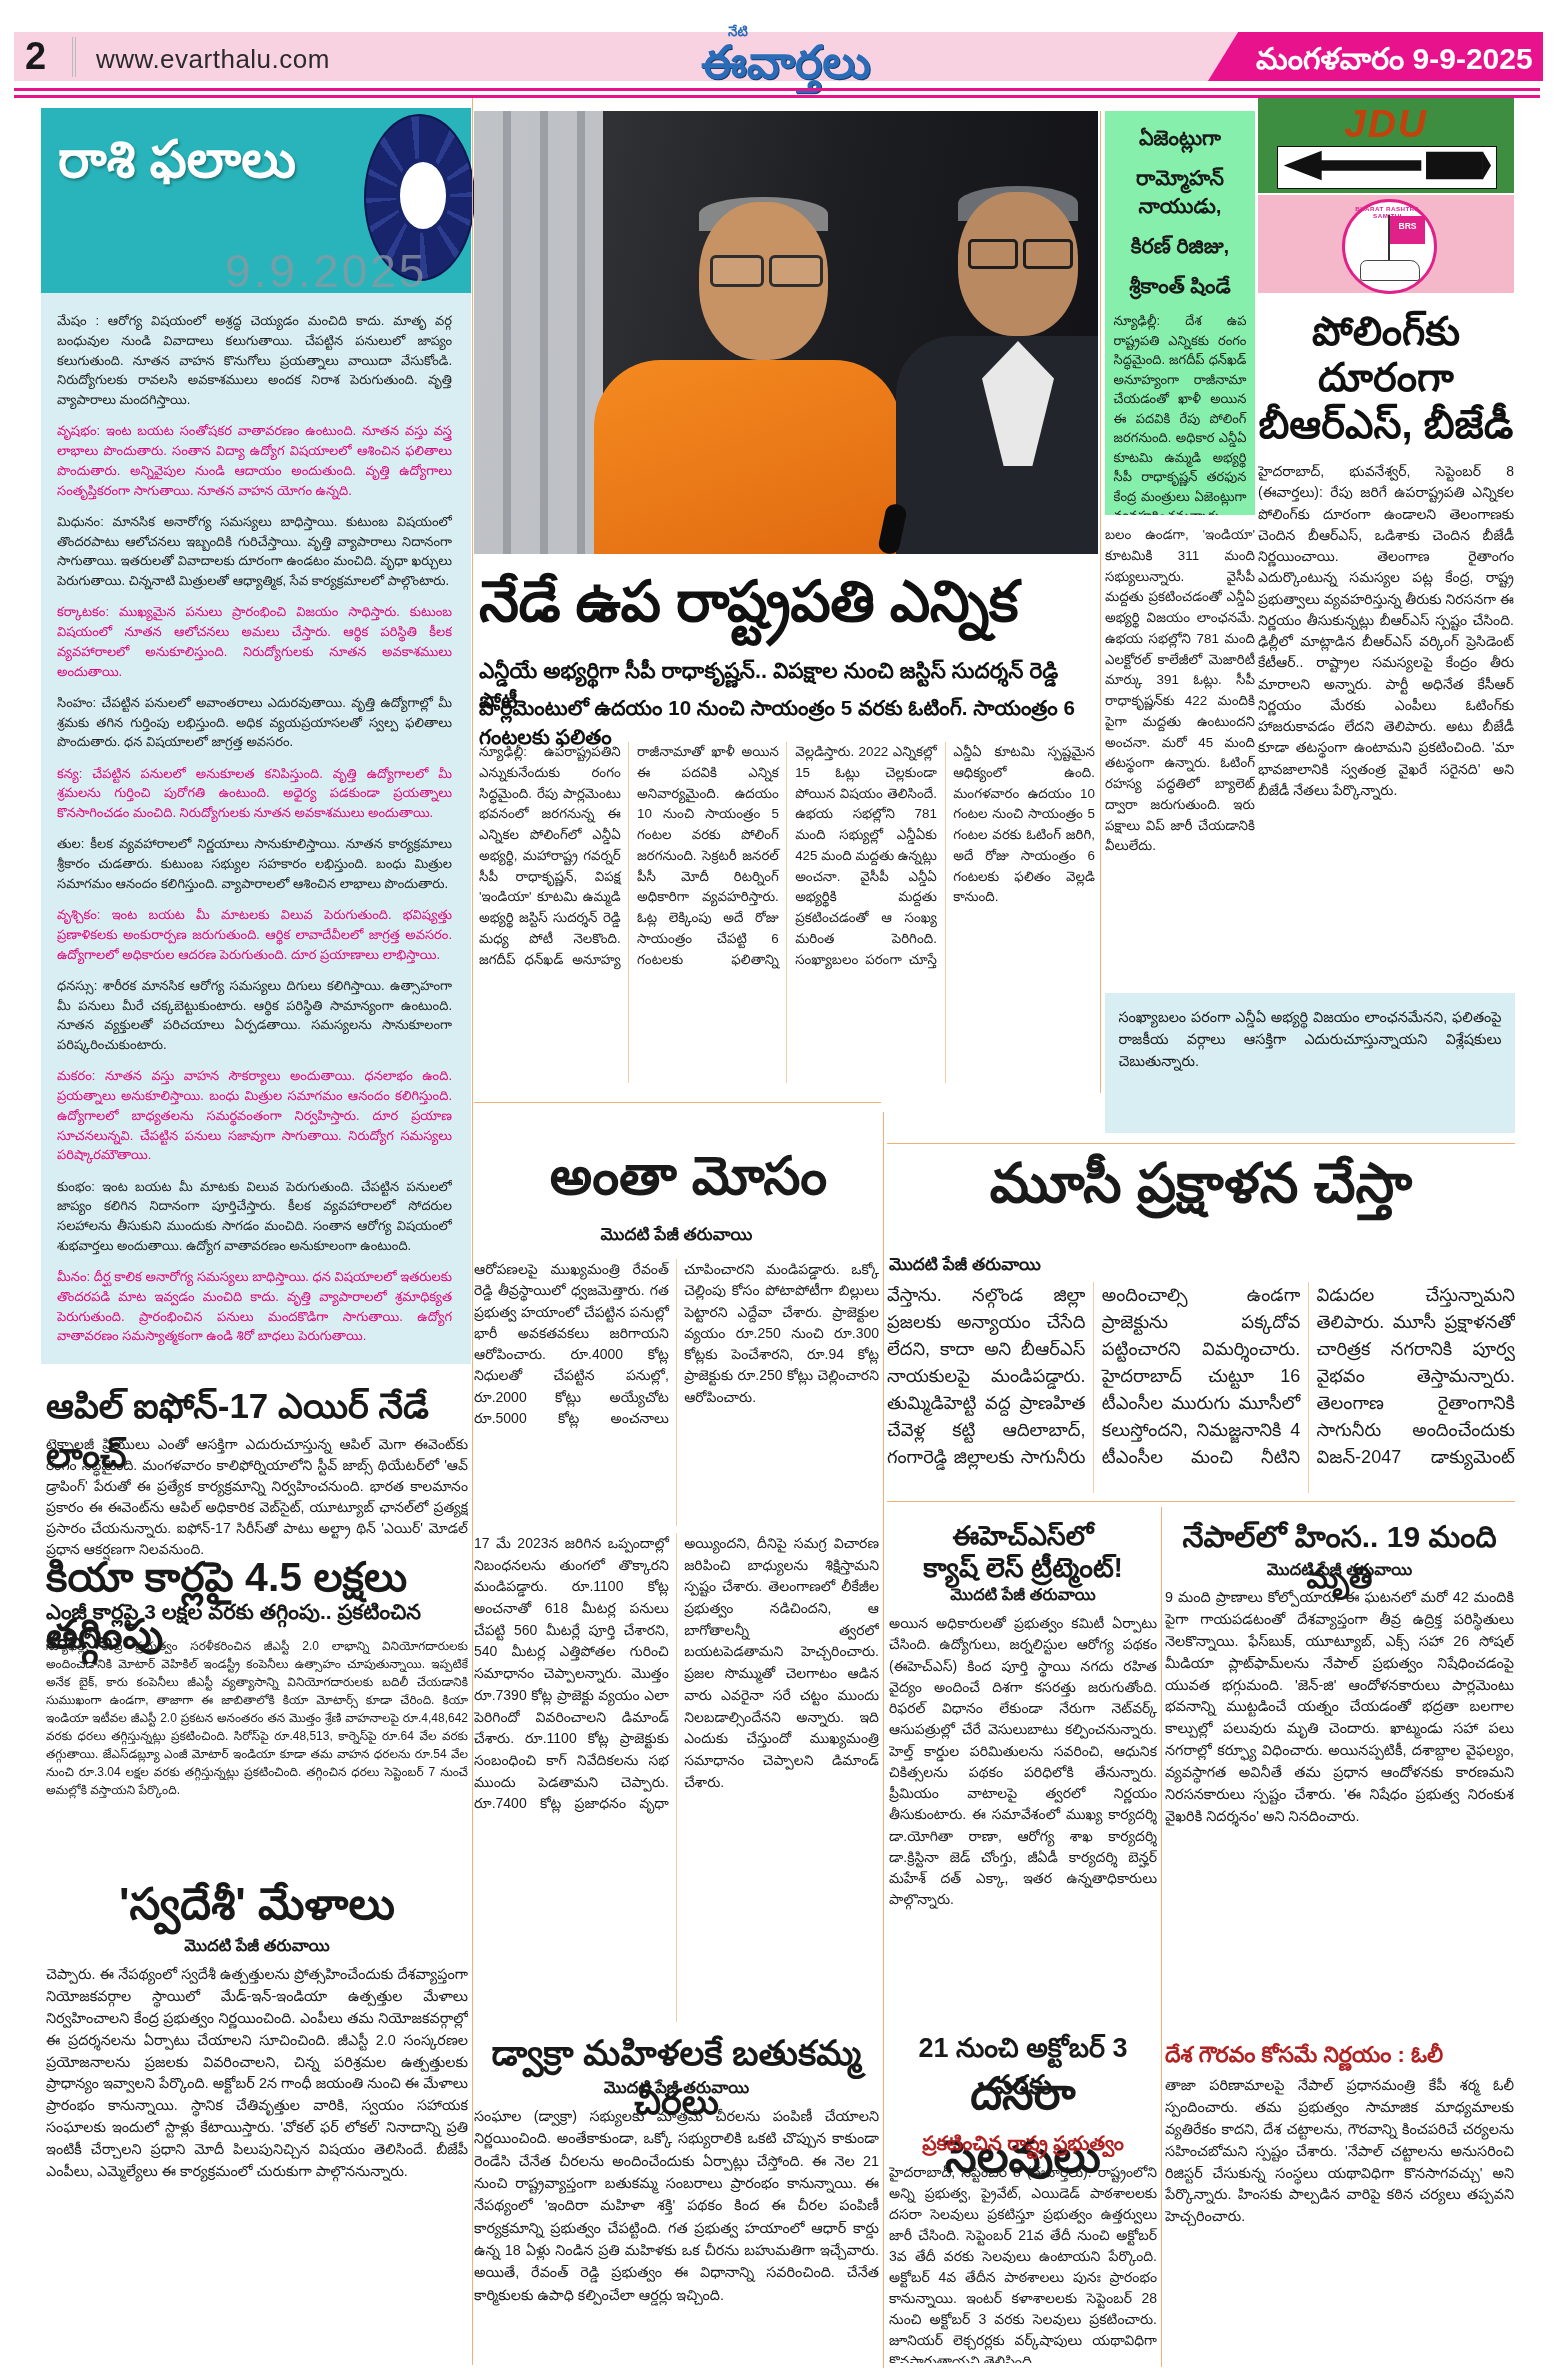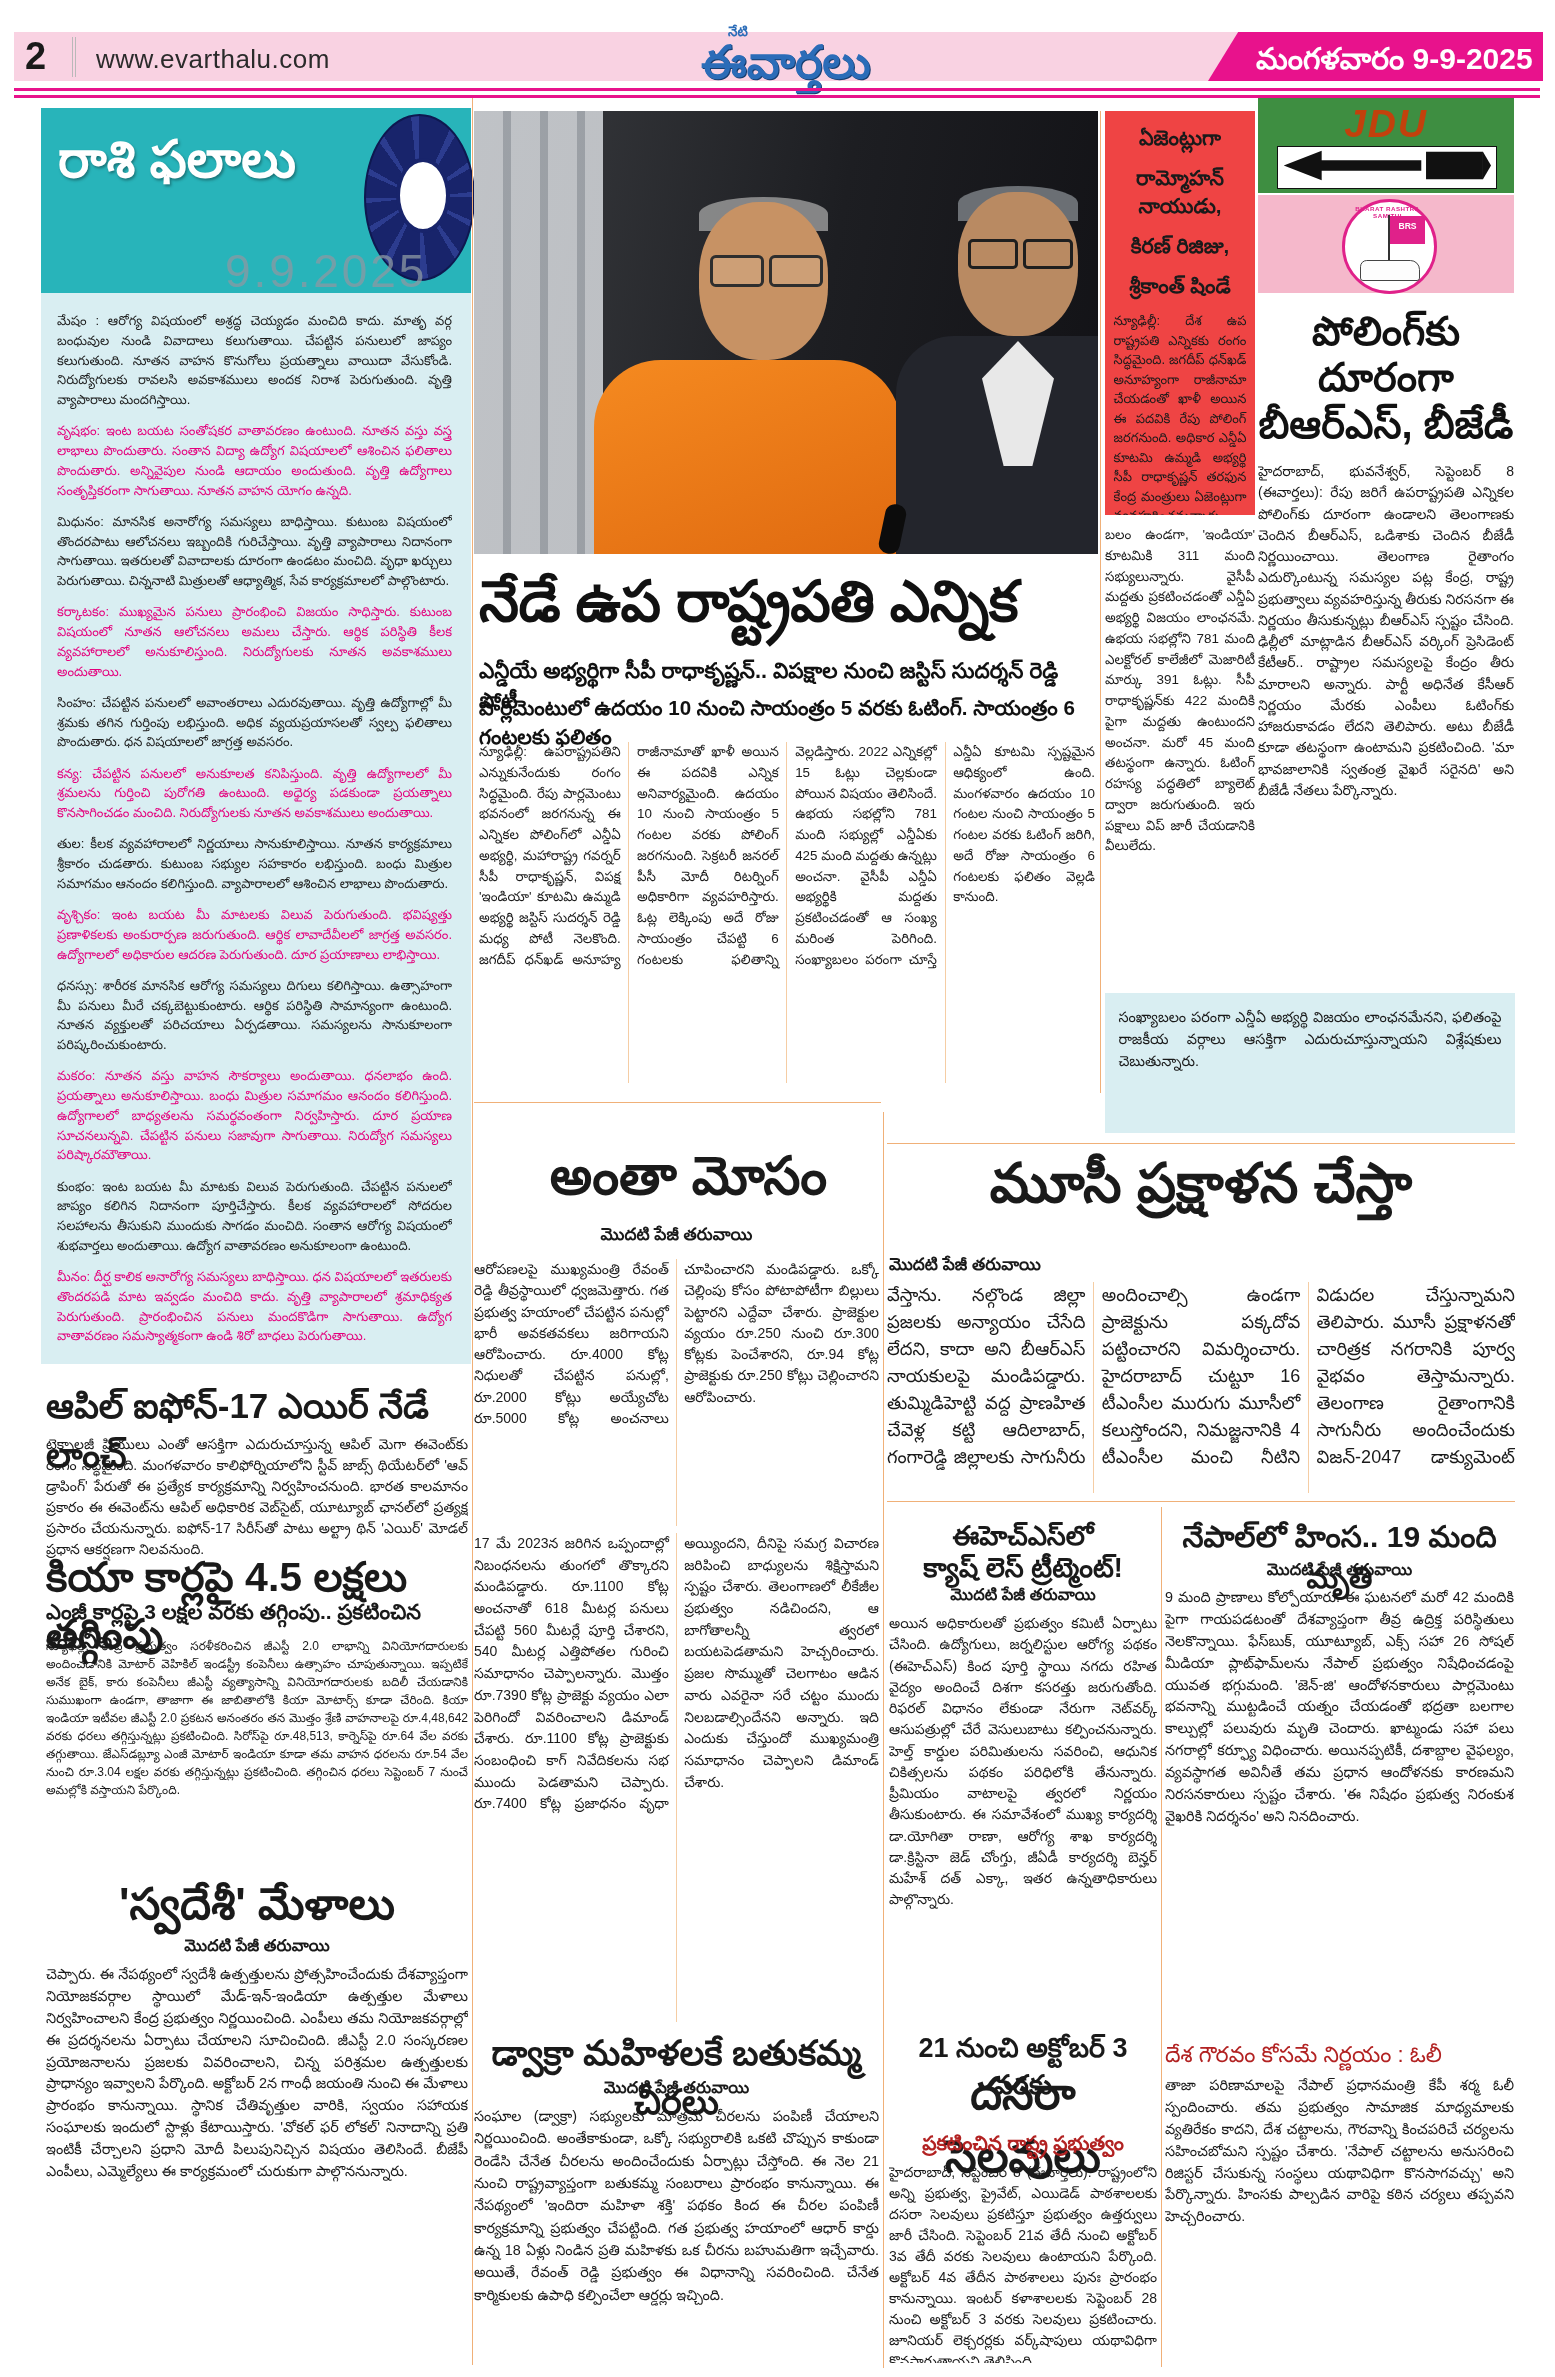--- a/index.html
+++ b/index.html
@@ -58,7 +58,7 @@
              column-count:4;column-gap:16.3px;column-rule:1px solid #f5cda4;
              font-size:13.4px;line-height:1.55;text-align:justify;}
   
-  .agents{left:1105px;top:111px;width:150px;height:404px;background:#ef4444;overflow:hidden;}
+  .agents{left:1105px;top:111px;width:150px;height:404px;background:#86efac;overflow:hidden;}
   .agents .h1{margin:12.5px 4.8px 0;font-size:20.6px;font-weight:800;text-align:center;line-height:1.35;}
   .agents .bd{margin:11.5px 8.6px 0;font-size:13px;line-height:1.5;text-align:justify;}
   .lead-right{left:1105px;top:525px;width:150px;height:561px;overflow:hidden;font-size:13.4px;line-height:1.55;text-align:justify;}

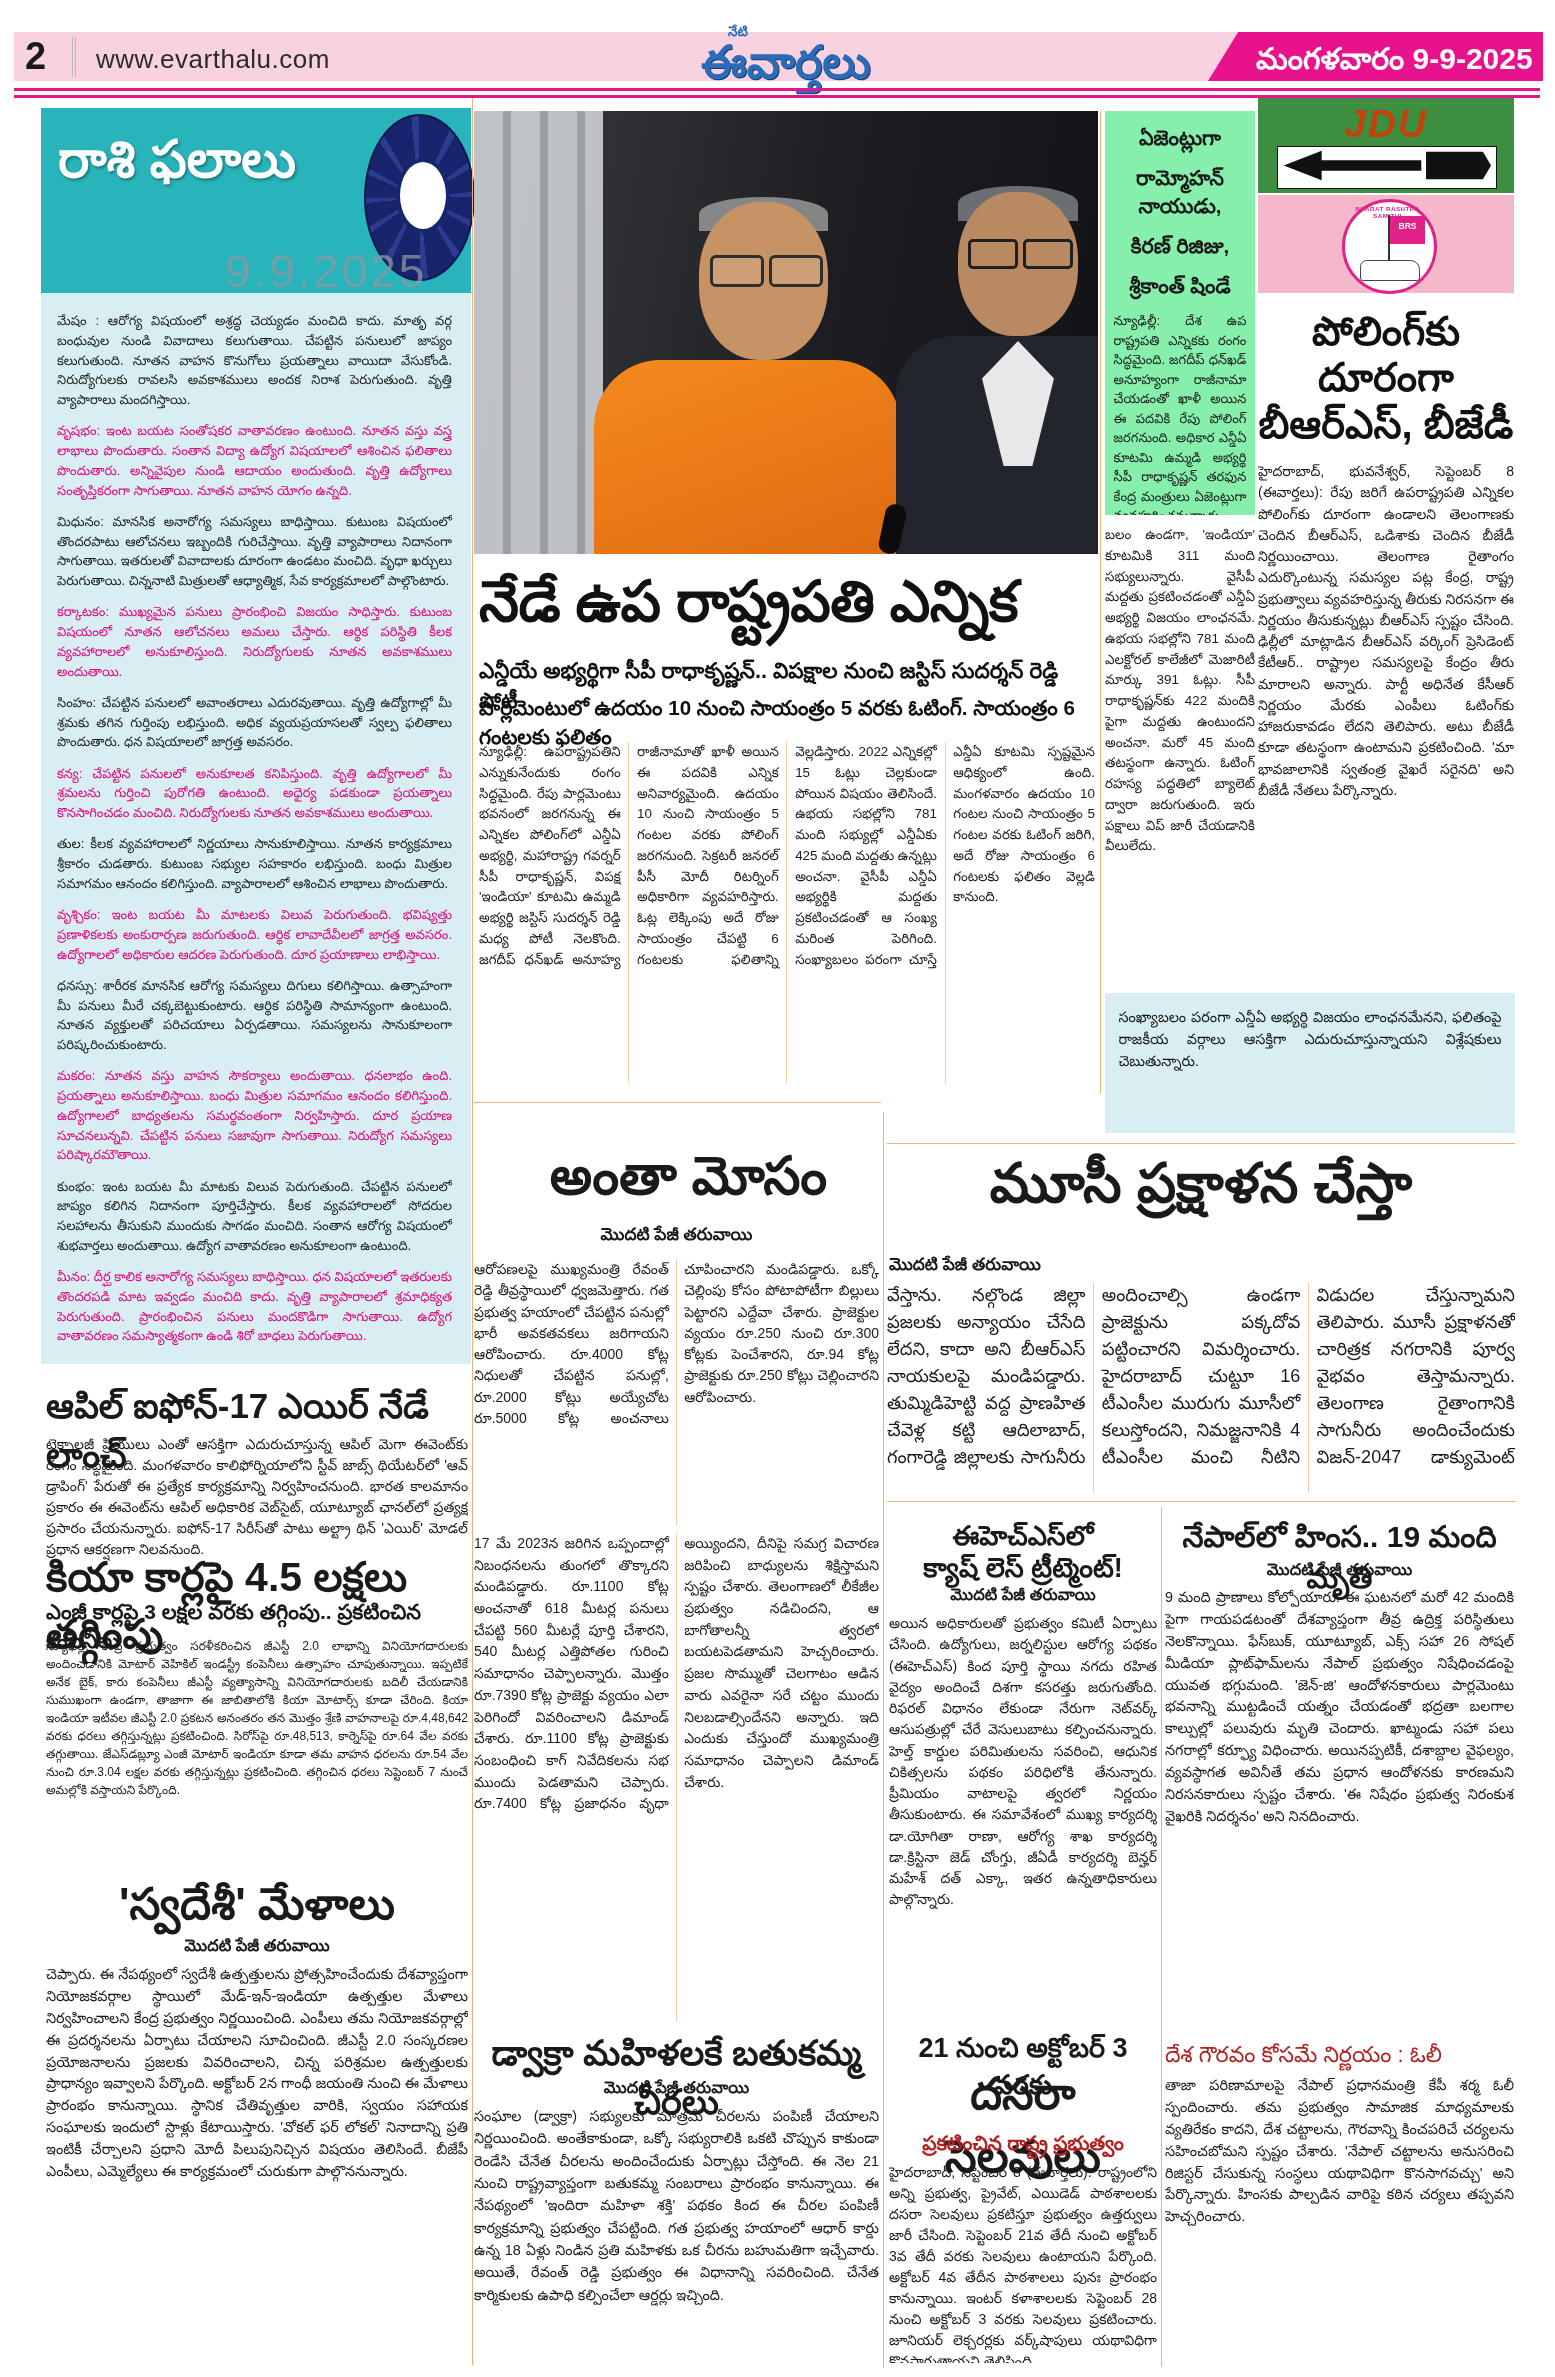--- a/index.html
+++ b/index.html
@@ -102,7 +102,7 @@
   .nep-hl{left:1165px;top:1520px;width:349px;text-align:center;font-size:30px;font-weight:900;}
   .nep-tag{left:1165px;top:1560px;width:349px;text-align:center;font-size:16.3px;font-weight:800;}
   .nep-body{left:1165px;top:1587px;width:349px;height:449px;overflow:hidden;font-size:14.4px;line-height:1.52;text-align:justify;}
-  .nep-sub{left:1165px;top:2042px;width:349px;font-size:22px;font-weight:400;color:#b22222;}
+  .nep-sub{left:1165px;top:2042px;width:349px;font-size:22px;font-weight:700;color:#b22222;}
   .nep-sub-body{left:1165px;top:2075px;width:349px;height:288px;overflow:hidden;font-size:14.4px;line-height:1.52;text-align:justify;}
   
   .iph-hl{left:46px;top:1386px;width:422px;font-size:35px;font-weight:700;}

